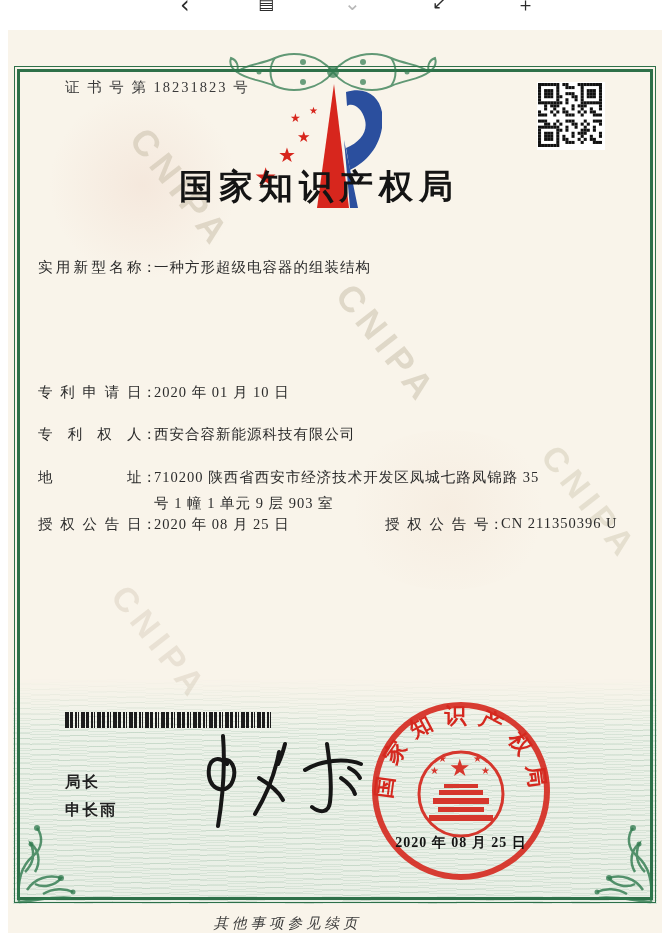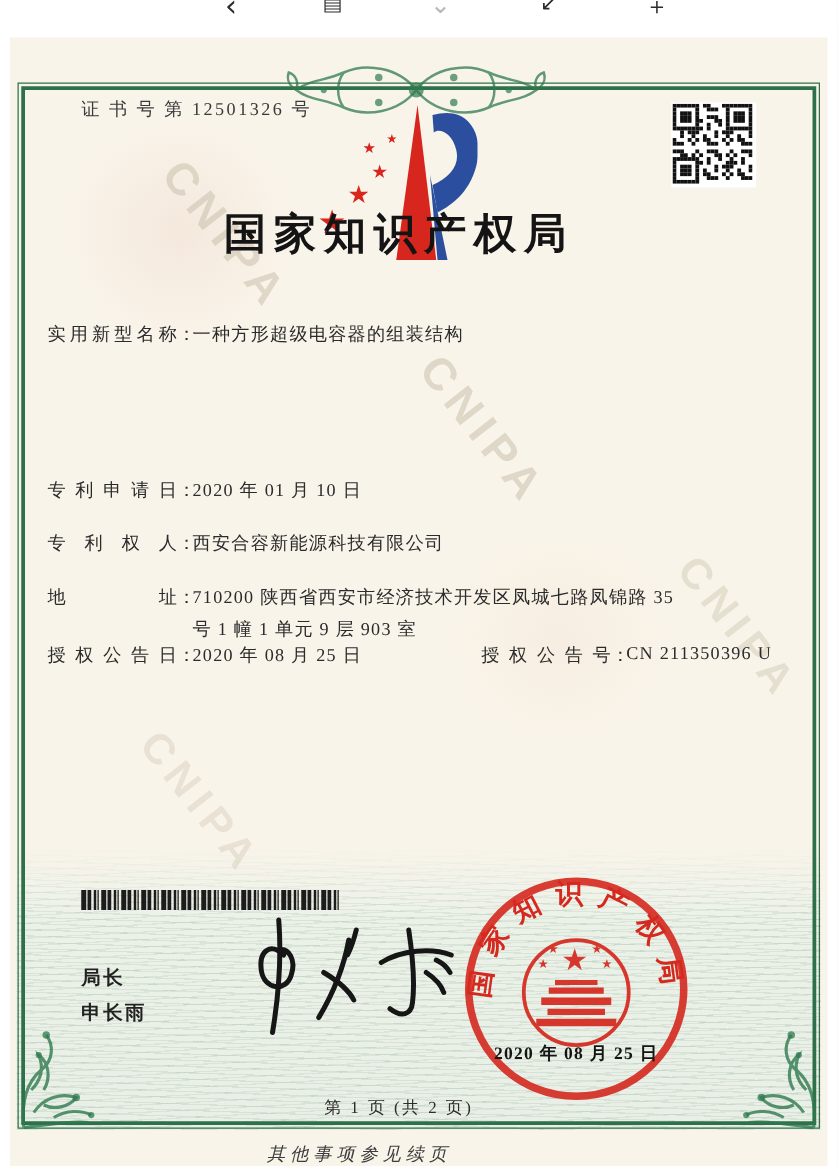--- a/index.html
+++ b/index.html
@@ -105,7 +105,7 @@
     </g>
   </svg>
 
-  <div class="cert-no">证 书 号 第 12501326 号</div>
+  <div class="cert-no">证 书 号 第 18231823 号</div>
 
   <svg class="logo" viewBox="0 0 130 128">
     <g fill="#d7261d" font-family="'DejaVu Sans',sans-serif">

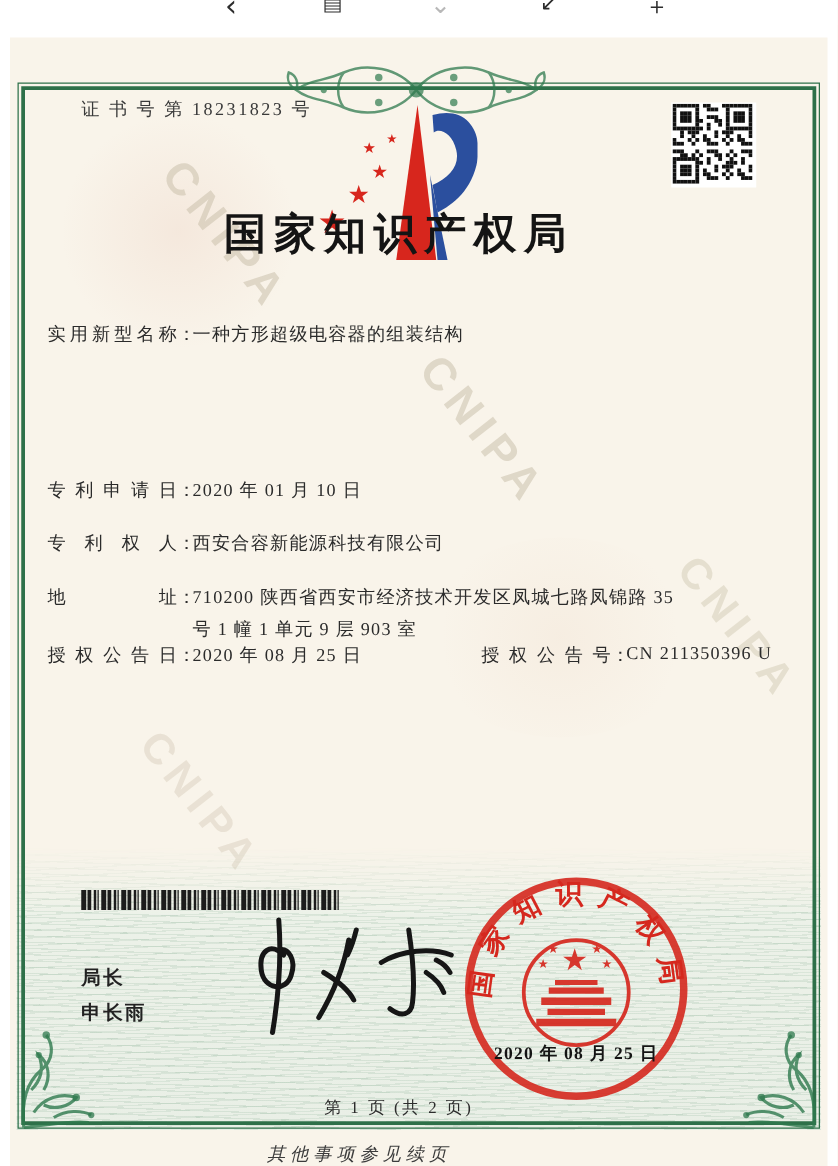--- a/index.html
+++ b/index.html
@@ -396,7 +396,6 @@
     <div class="seal-date">2020 年 08 月 25 日</div>
   </div>
 
-  <div class="page-num">第 1 页 (共 2 页)</div>
 
   <svg class="corner left" viewBox="0 0 64 84">
     <g fill="none" stroke="#2f7a4e" stroke-width="2.5" opacity=".8">

